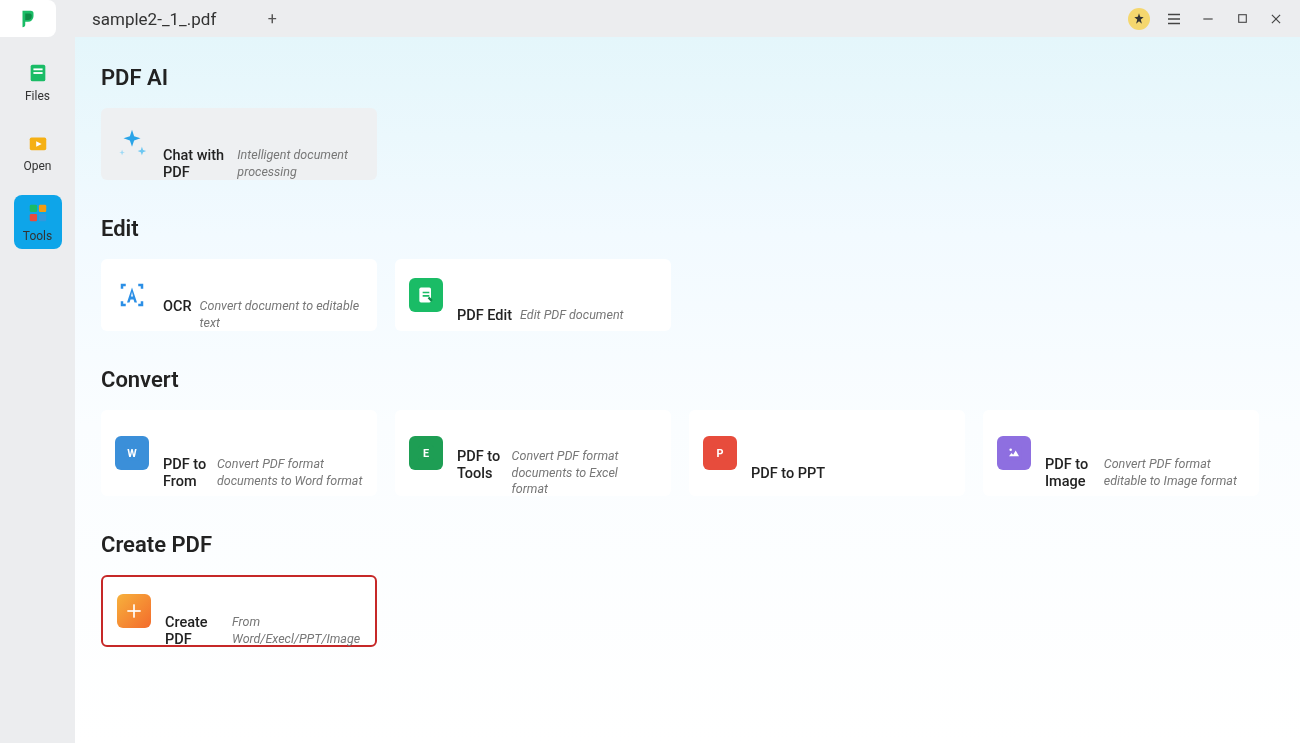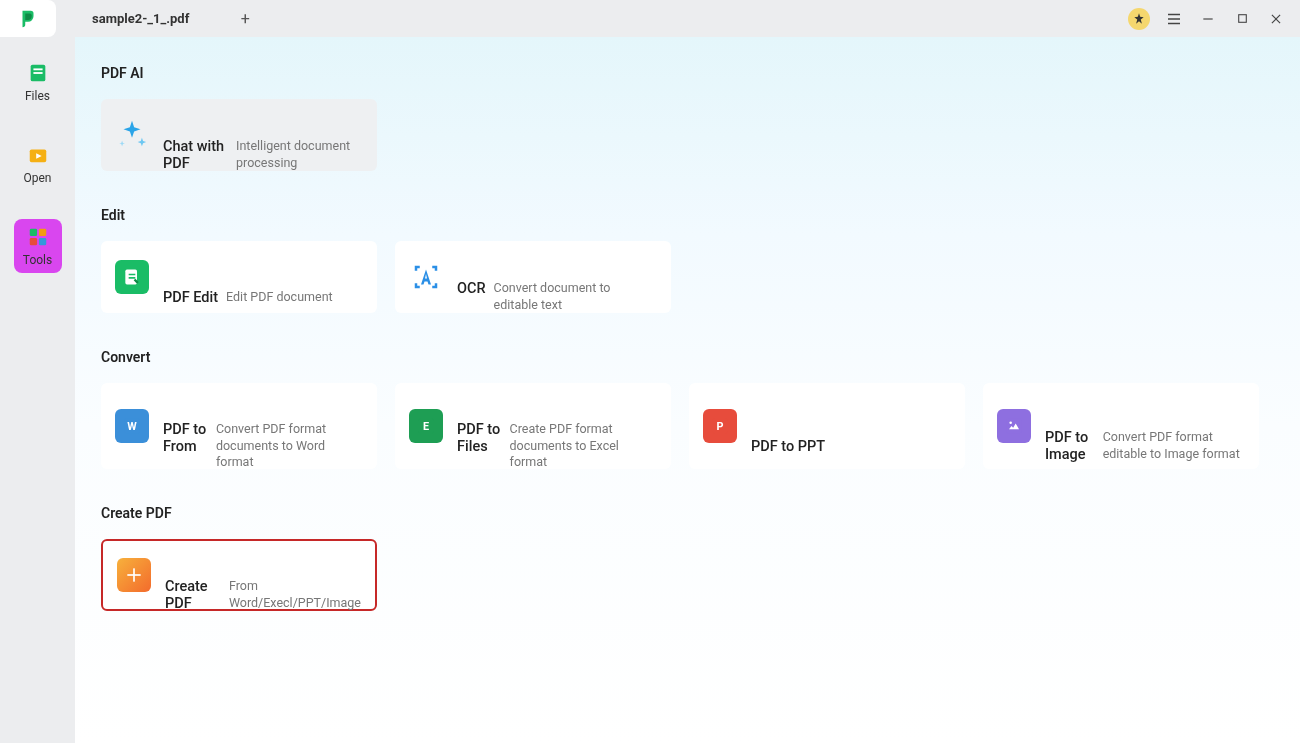--- a/index.html
+++ b/index.html
@@ -23,9 +23,8 @@
   align-items: center;
   padding: 0 16px;
   margin-left: 20px;
-  font-size: 13px;
+  font-size: 17px;
   color: #333;
-  font-weight: bold;
 }
 .tab-add { margin-left: 28px; color:#555; font-size:16px; width:24px; text-align:center;}
 .tb-spacer { flex: 1; }

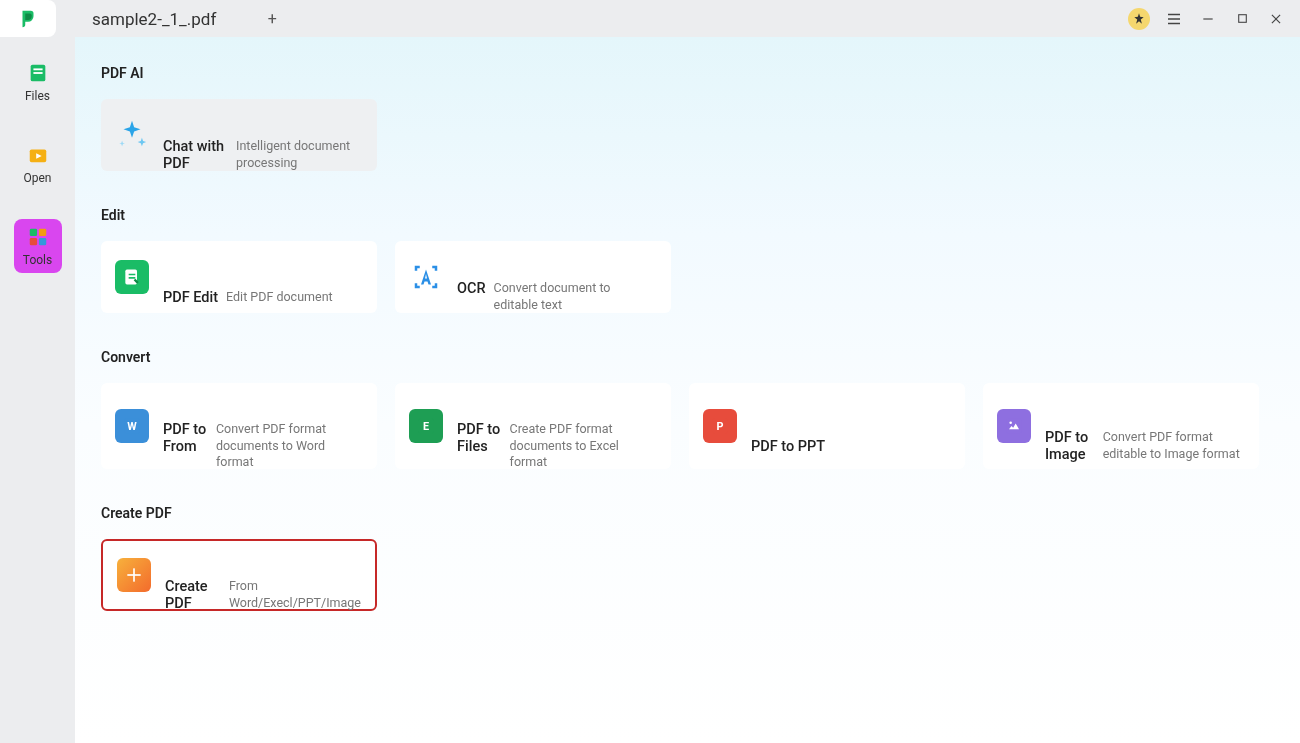--- a/index.html
+++ b/index.html
@@ -51,7 +51,7 @@
   padding: 28px 26px 0 26px;
   overflow:auto;
 }
-.section-title { font-size:14px; font-weight:600; color:#222; margin: 0 0 18px 0; }
+.section-title { font-size:22px; font-weight:600; color:#222; margin: 0 0 18px 0; }
 .section-title.mt { margin-top: 36px; }
 
 .row { display:flex; gap: 18px; flex-wrap: wrap; margin-bottom: 8px; }

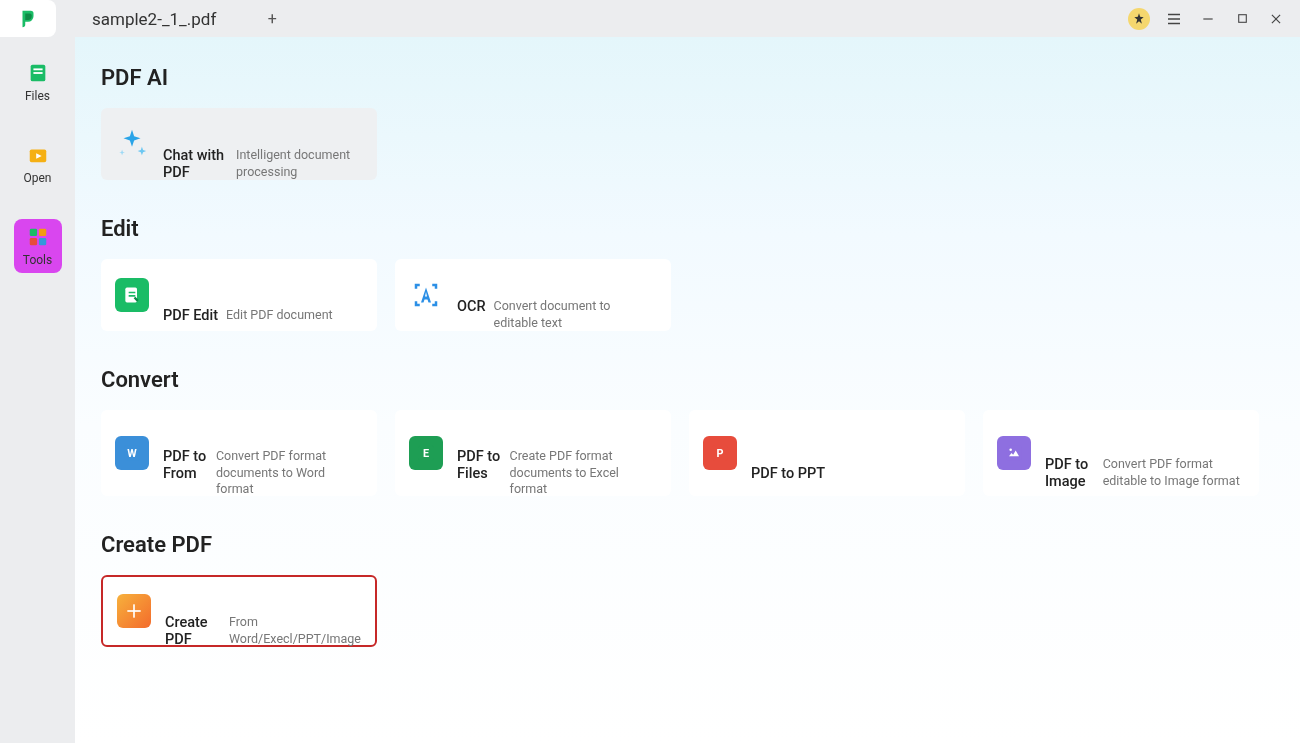--- a/index.html
+++ b/index.html
@@ -38,7 +38,7 @@
   background: #ecedef;
   display: flex; flex-direction: column; align-items:center;
   padding-top: 18px;
-  gap: 28px;
+  gap: 16px;
 }
 .sb-item { display:flex; flex-direction:column; align-items:center; gap:4px; width:48px; padding:6px 0; border-radius:8px; cursor:pointer;}
 .sb-item.active { background: #d946ef; }

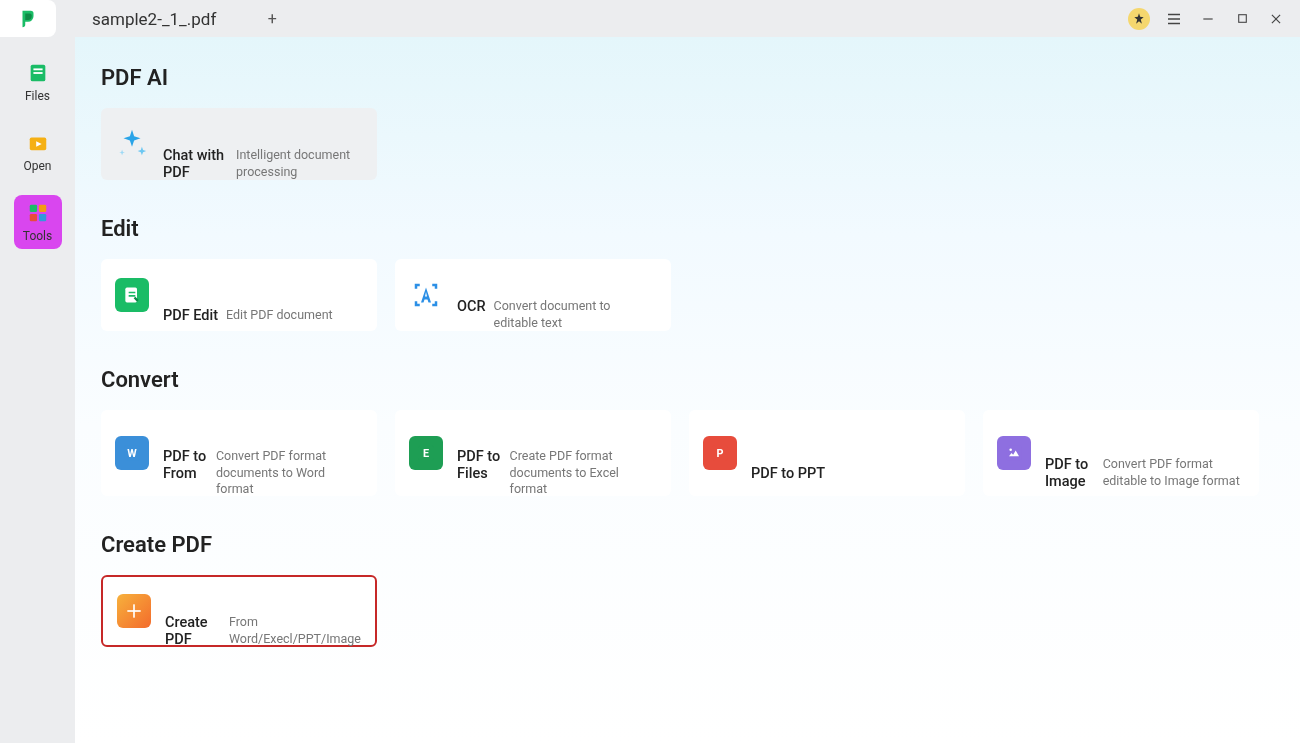--- a/index.html
+++ b/index.html
@@ -69,7 +69,7 @@
 .card-icon { width:34px; height:34px; border-radius:6px; display:flex;align-items:center;justify-content:center; flex-shrink:0;}
 .card-text { display:flex; flex-direction:row; gap:8px;margin-top:40px; }
 .card-title { font-size:14.5px; color:#222; font-weight:500; }
-.card-desc  { font-size:12.5px; color:#777; line-height:1.35; }
+.card-desc  { font-size:12.5px; color:#777; line-height:1.35;font-style:italic; }
 
 </style>
 </head>

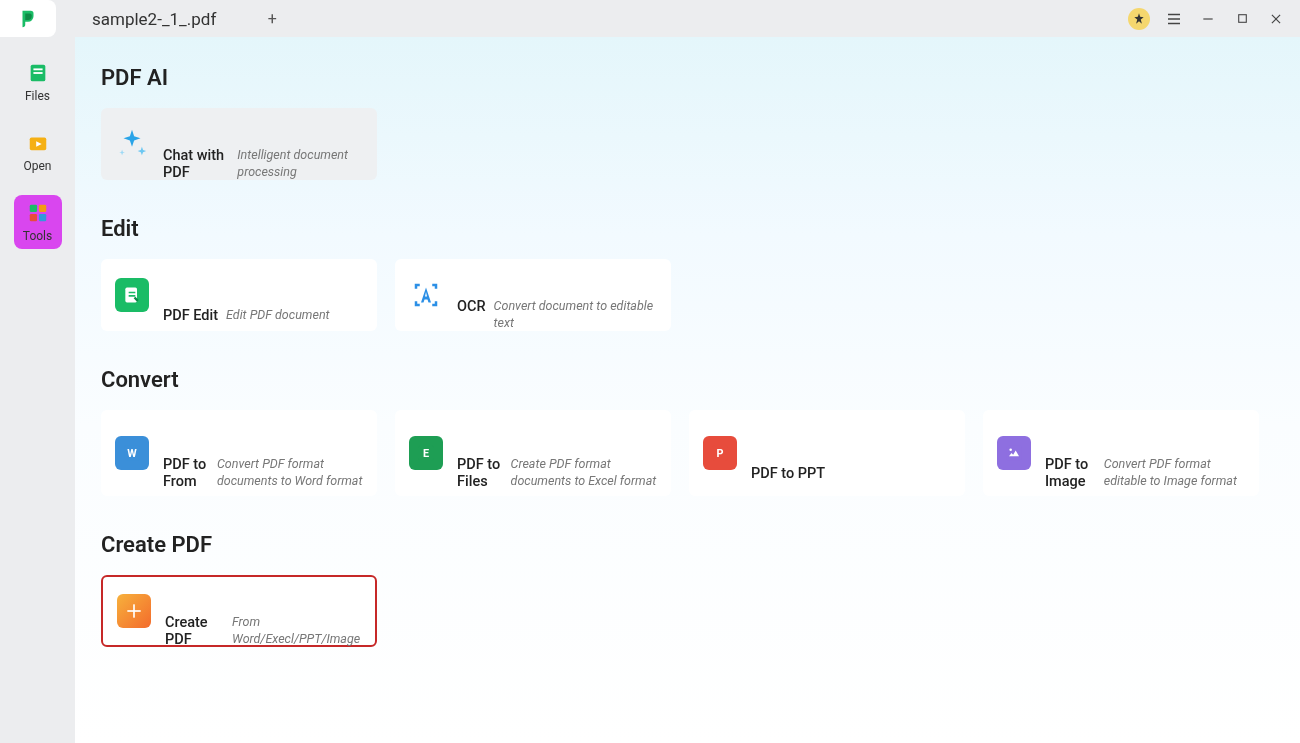--- a/index.html
+++ b/index.html
@@ -41,7 +41,7 @@
   gap: 16px;
 }
 .sb-item { display:flex; flex-direction:column; align-items:center; gap:4px; width:48px; padding:6px 0; border-radius:8px; cursor:pointer;}
-.sb-item.active { background: #d946ef; }
+.sb-item.active { background: #0ea5e9; }
 .sb-label { font-size: 12px; color:#333; }
 .sb-icon { width:24px;height:24px;display:flex;align-items:center;justify-content:center; }
 

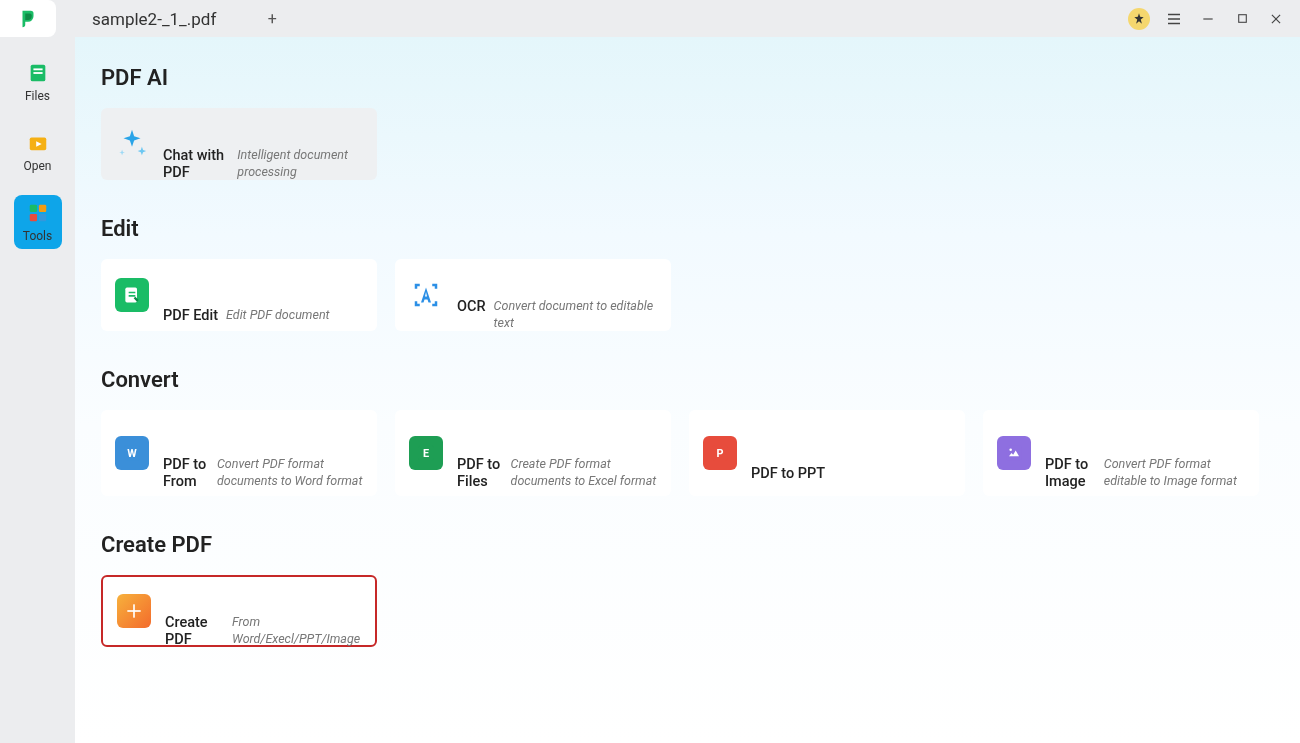--- a/index.html
+++ b/index.html
@@ -175,19 +175,6 @@
     <div class="section-title mt">Edit</div>
     <div class="row">
       <div class="card">
-        <div class="card-icon" style="background:#1abc66">
-          <svg width="20" height="20" viewBox="0 0 24 24">
-              <rect x="4" y="3" width="14" height="18" rx="2" fill="#fff"></rect>
-              <path fill="#1abc66" d="M8 8h8v2H8zM8 12h8v2H8z"></path>
-              <path fill="#0e8a46" d="M16 14l4 4-2 2-4-4z"></path>
-            </svg>
-        </div>
-        <div class="card-text">
-          <div class="card-title">PDF Edit</div>
-          <div class="card-desc">Edit PDF document</div>
-        </div>
-      </div>
-      <div class="card">
         <div class="card-icon">
           <svg width="30" height="30" viewBox="0 0 24 24" fill="none" stroke="#2b8fe6" stroke-width="2">
               <path d="M4 7V4h3M20 7V4h-3M4 17v3h3M20 17v3h-3"></path>
@@ -199,6 +186,19 @@
           <div class="card-desc">Convert document to editable text</div>
         </div>
       </div>
+      <div class="card">
+        <div class="card-icon" style="background:#1abc66">
+          <svg width="20" height="20" viewBox="0 0 24 24">
+              <rect x="4" y="3" width="14" height="18" rx="2" fill="#fff"></rect>
+              <path fill="#1abc66" d="M8 8h8v2H8zM8 12h8v2H8z"></path>
+              <path fill="#0e8a46" d="M16 14l4 4-2 2-4-4z"></path>
+            </svg>
+        </div>
+        <div class="card-text">
+          <div class="card-title">PDF Edit</div>
+          <div class="card-desc">Edit PDF document</div>
+        </div>
+      </div>
     </div>
 
     <div class="section-title mt">Convert</div>

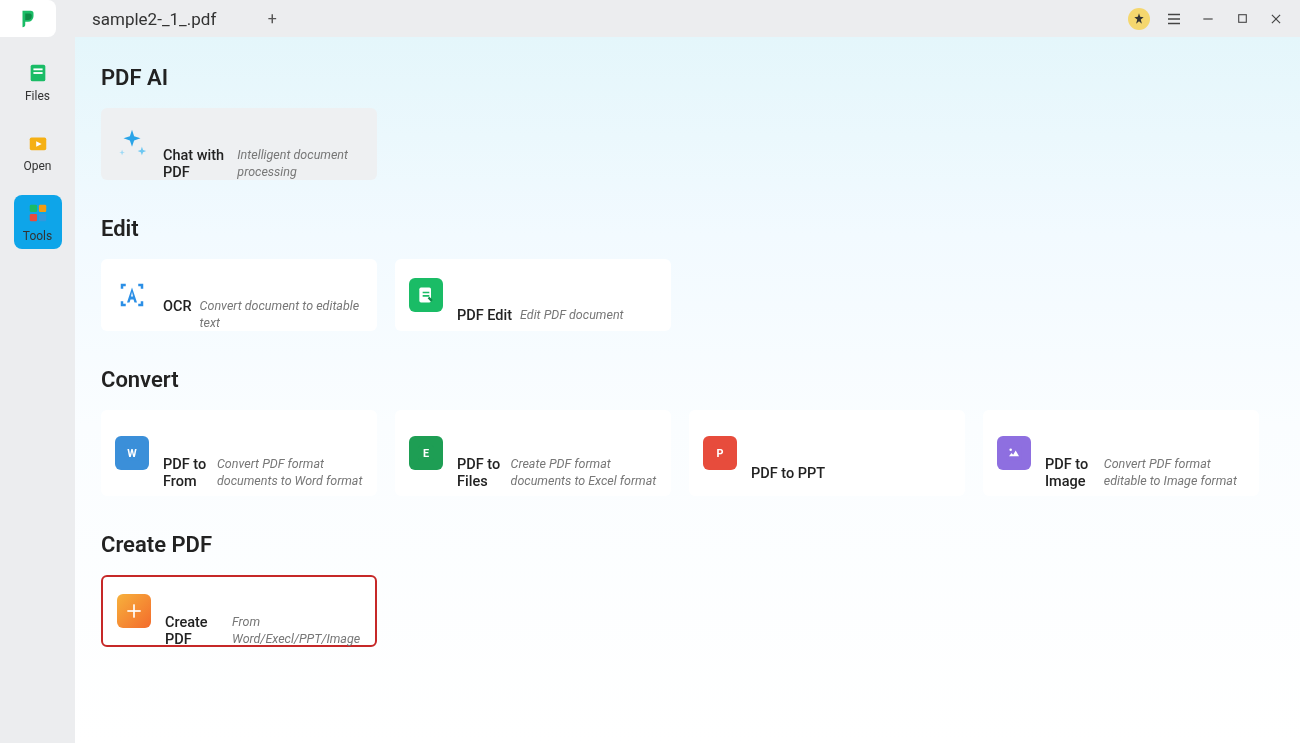--- a/index.html
+++ b/index.html
@@ -223,7 +223,7 @@
             </svg>
         </div>
         <div class="card-text">
-          <div class="card-title">PDF to Files</div>
+          <div class="card-title">PDF to Tools</div>
           <div class="card-desc">Create PDF format documents to Excel format</div>
         </div>
       </div>

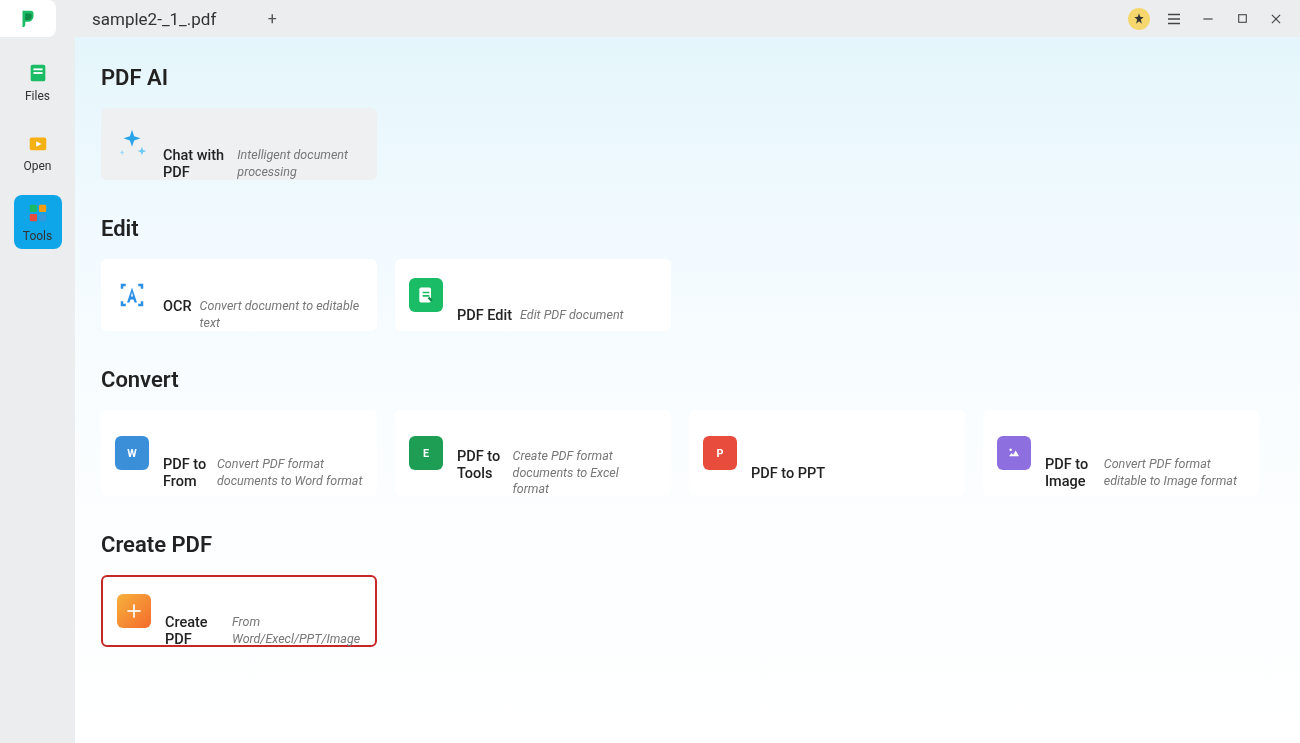--- a/index.html
+++ b/index.html
@@ -224,7 +224,7 @@
         </div>
         <div class="card-text">
           <div class="card-title">PDF to Tools</div>
-          <div class="card-desc">Create PDF format documents to Excel format</div>
+          <div class="card-desc">Convert PDF format documents to Excel format</div>
         </div>
       </div>
       <div class="card wide">

